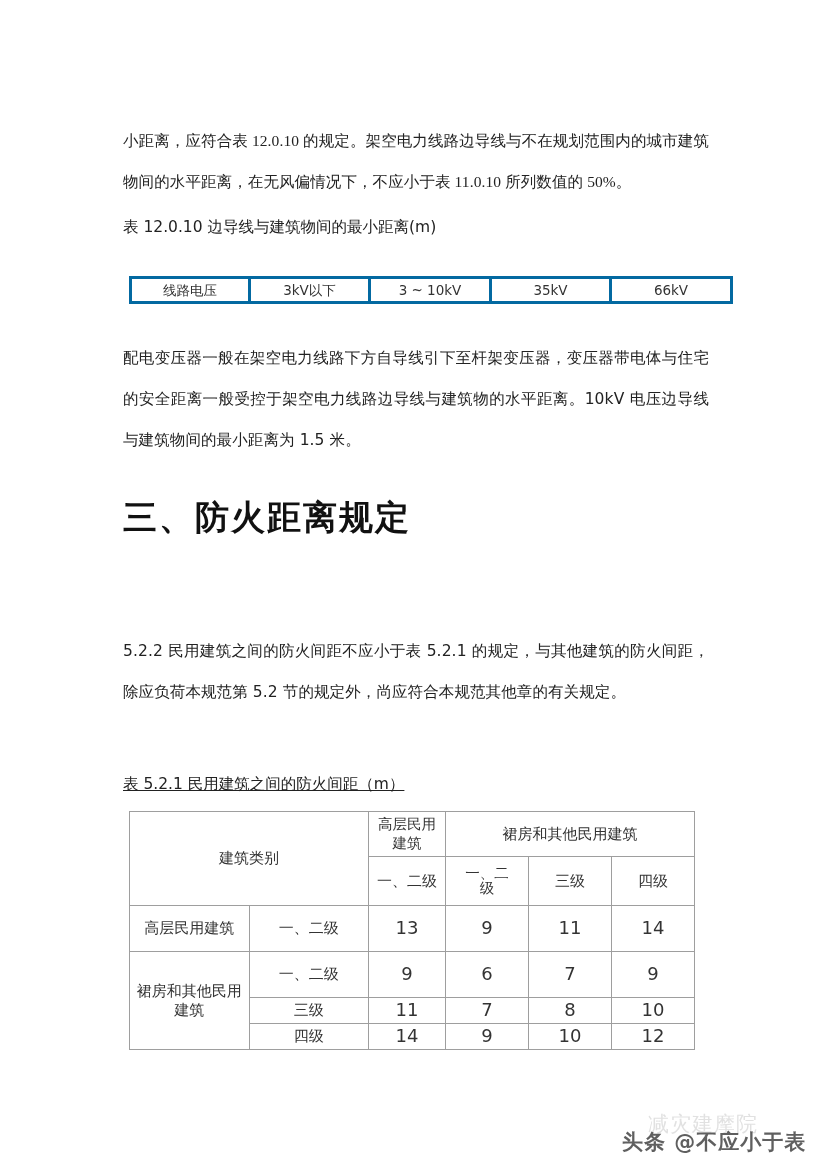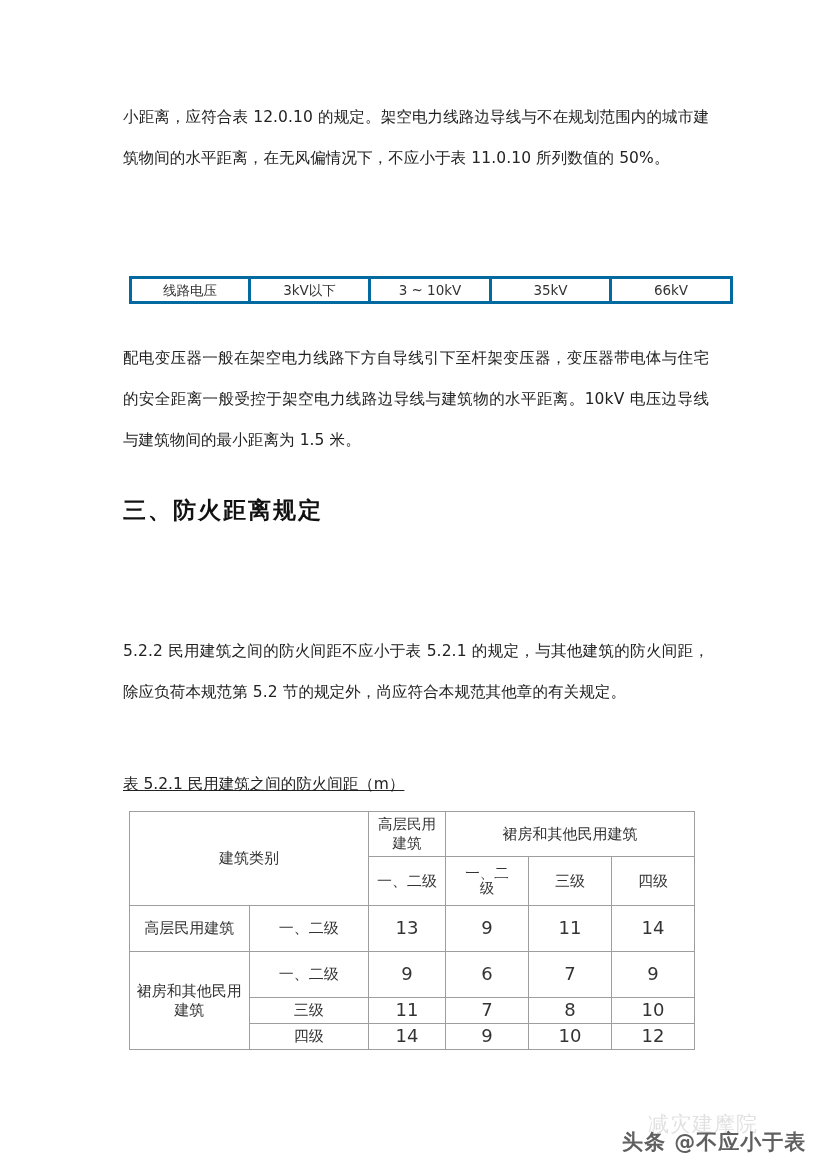--- a/index.html
+++ b/index.html
@@ -161,7 +161,7 @@
 
 <div class="page">
 
-  <div class="para" style="top:97px;">小距离，应符合表 12.0.10 的规定。架空电力线路边导线与不在规划范围内的城市建筑物间的水平距离，在无风偏情况下，不应小于表 11.0.10 所列数值的 50%。</div>
+  <div class="para" style="top:120px;font-family:Liberation Serif, serif;">小距离，应符合表 12.0.10 的规定。架空电力线路边导线与不在规划范围内的城市建筑物间的水平距离，在无风偏情况下，不应小于表 11.0.10 所列数值的 50%。</div>
 
 
   <table class="doc-table" id="table-12-0-10">

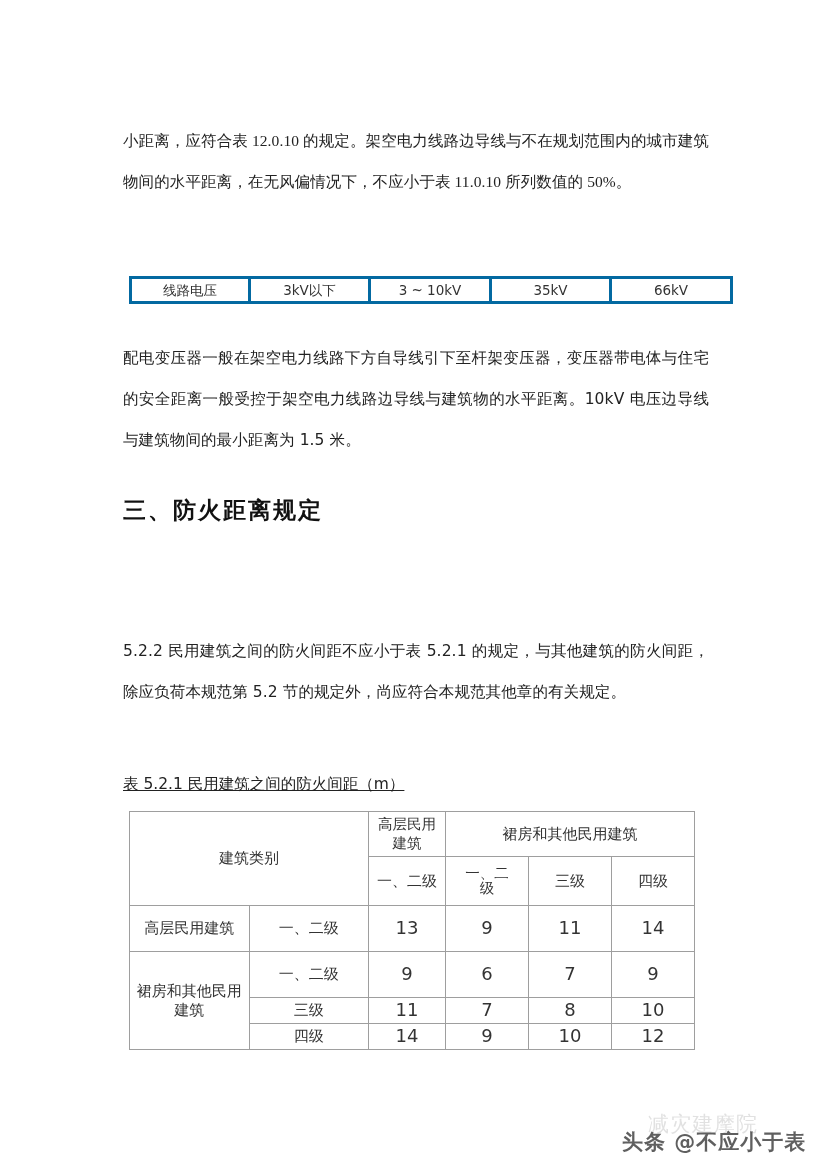--- a/index.html
+++ b/index.html
@@ -163,6 +163,7 @@
 
   <div class="para" style="top:120px;font-family:Liberation Serif, serif;">小距离，应符合表 12.0.10 的规定。架空电力线路边导线与不在规划范围内的城市建筑物间的水平距离，在无风偏情况下，不应小于表 11.0.10 所列数值的 50%。</div>
 
+  <div class="caption" style="top:215px;">表 12.0.10  边导线与建筑物间的最小距离(m)</div>
 
   <table class="doc-table" id="table-12-0-10">
     <tbody>

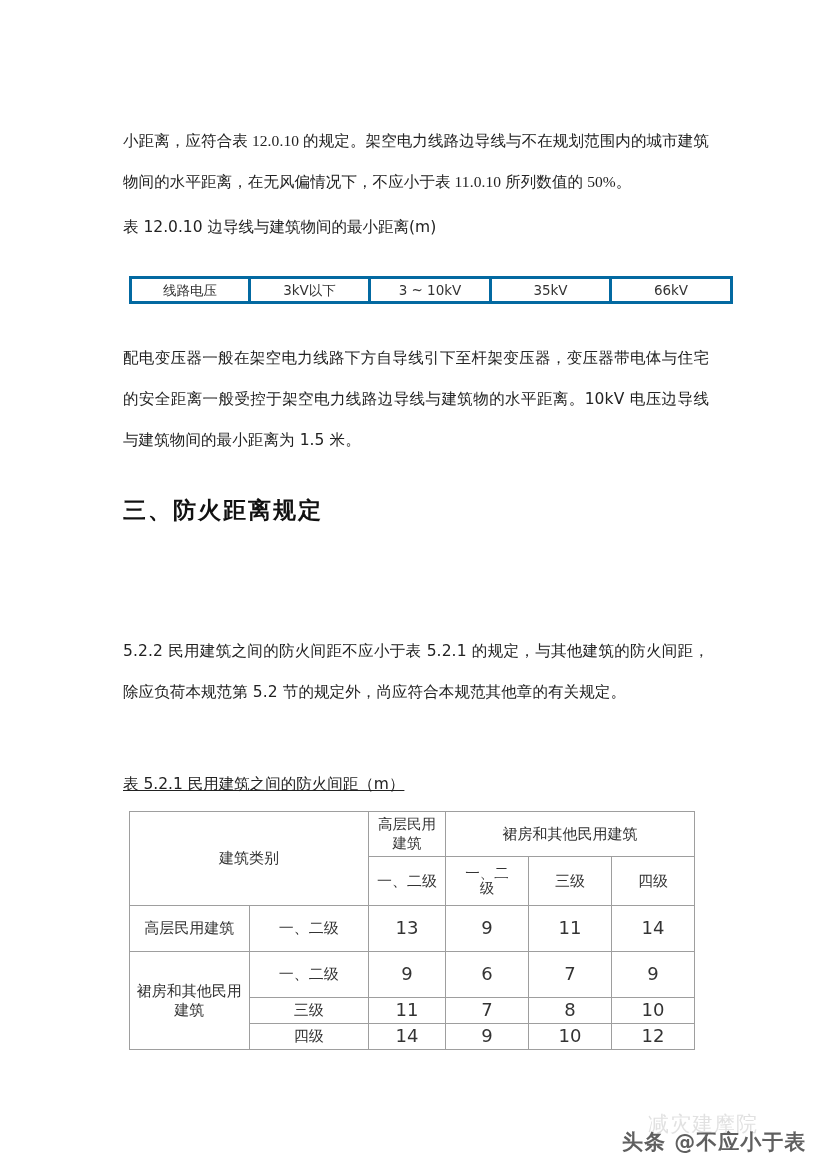--- a/index.html
+++ b/index.html
@@ -49,7 +49,7 @@
   .h-section {
     position: absolute;
     left: 123px;
-    font-size: 23px;
+    font-size: 34px;
     font-weight: 700;
     letter-spacing: 2px;
     color: #111;

